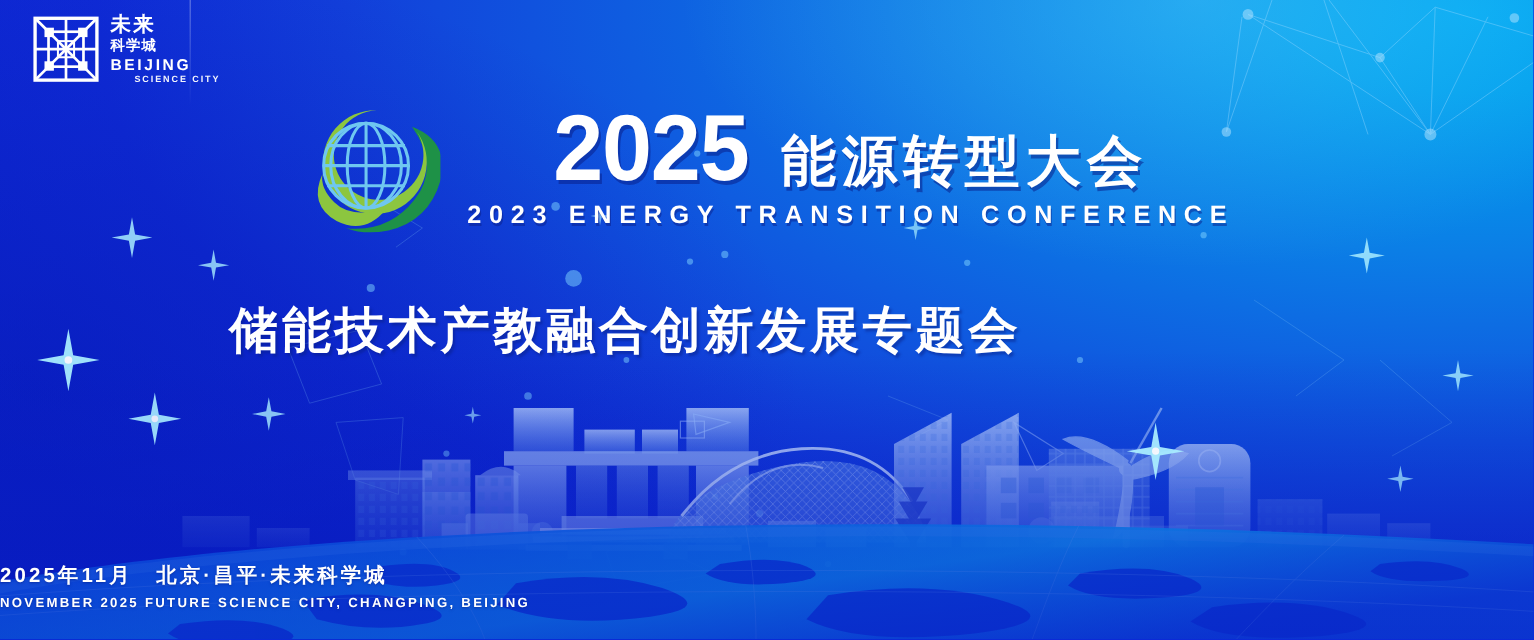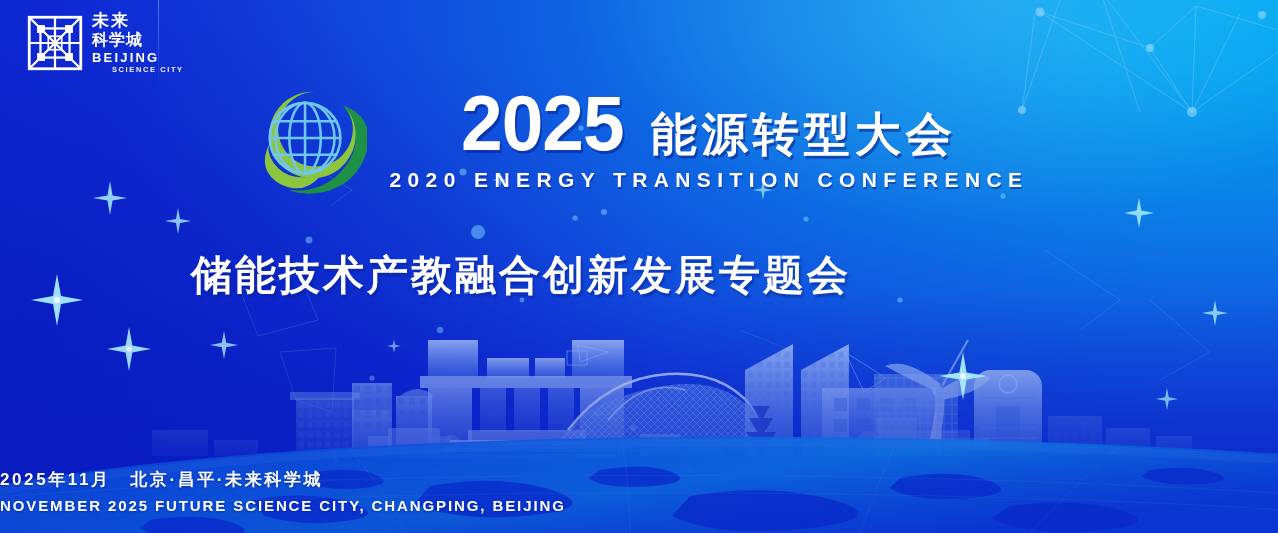--- a/index.html
+++ b/index.html
@@ -40,7 +40,7 @@
     font-family:"Liberation Sans","DejaVu Sans",sans-serif;
   }
   .brand-cn1{font-size:17px;margin-bottom:3px;}
-  .brand-cn2{font-size:16px;margin-bottom:3px;letter-spacing:1px;}
+  .brand-cn2{font-size:12px;margin-bottom:3px;letter-spacing:1px;}
   .brand-en1{color:#fff;font-size:13px;font-weight:700;letter-spacing:2.2px;margin-bottom:2px;}
   .brand-en2{color:#fff;font-size:7.5px;font-weight:700;letter-spacing:1.6px;opacity:.95;padding-left:20px;}
   .brand-divider{

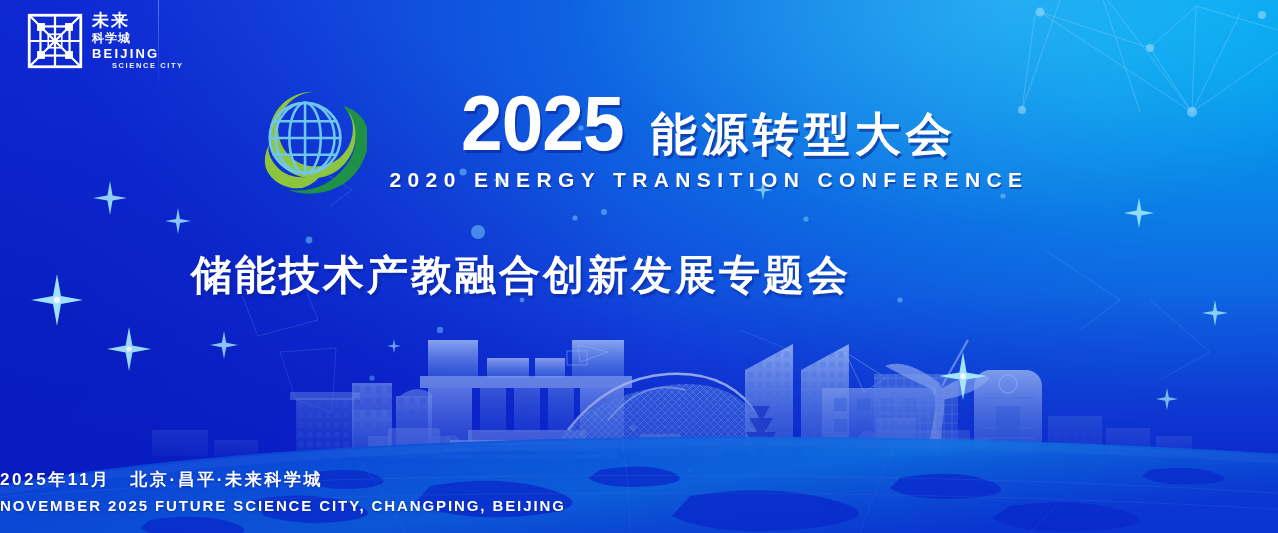--- a/index.html
+++ b/index.html
@@ -428,7 +428,7 @@
         <span class="title-year">2025</span>
         <span class="title-cn">能源转型大会</span>
       </div>
-      <div class="title-en">2020 ENERGY TRANSITION CONFERENCE</div>
+      <div class="title-en">2023 ENERGY TRANSITION CONFERENCE</div>
     </div>
   </div>
 

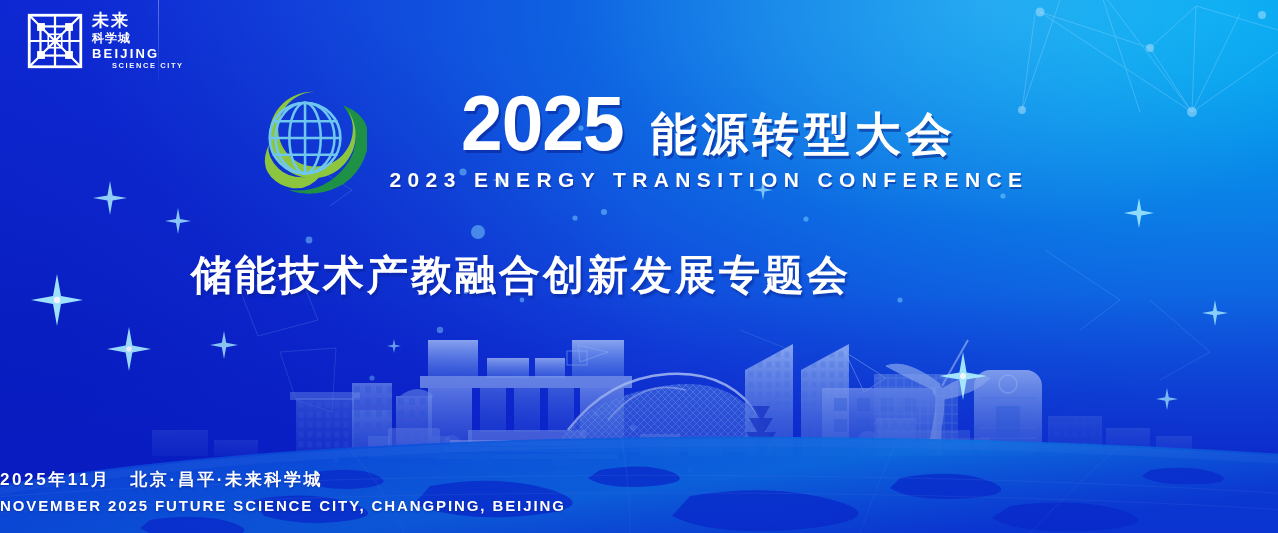--- a/index.html
+++ b/index.html
@@ -92,7 +92,7 @@
     text-shadow:0 1px 2px rgba(6,24,120,.5);
   }
   .footer-en{
-    margin-top:6px;font-size:15px;font-weight:700;letter-spacing:1.9px;
+    margin-top:6px;font-size:11px;font-weight:700;letter-spacing:1.9px;
     text-shadow:0 1px 2px rgba(6,24,120,.5);
   }
 </style>

